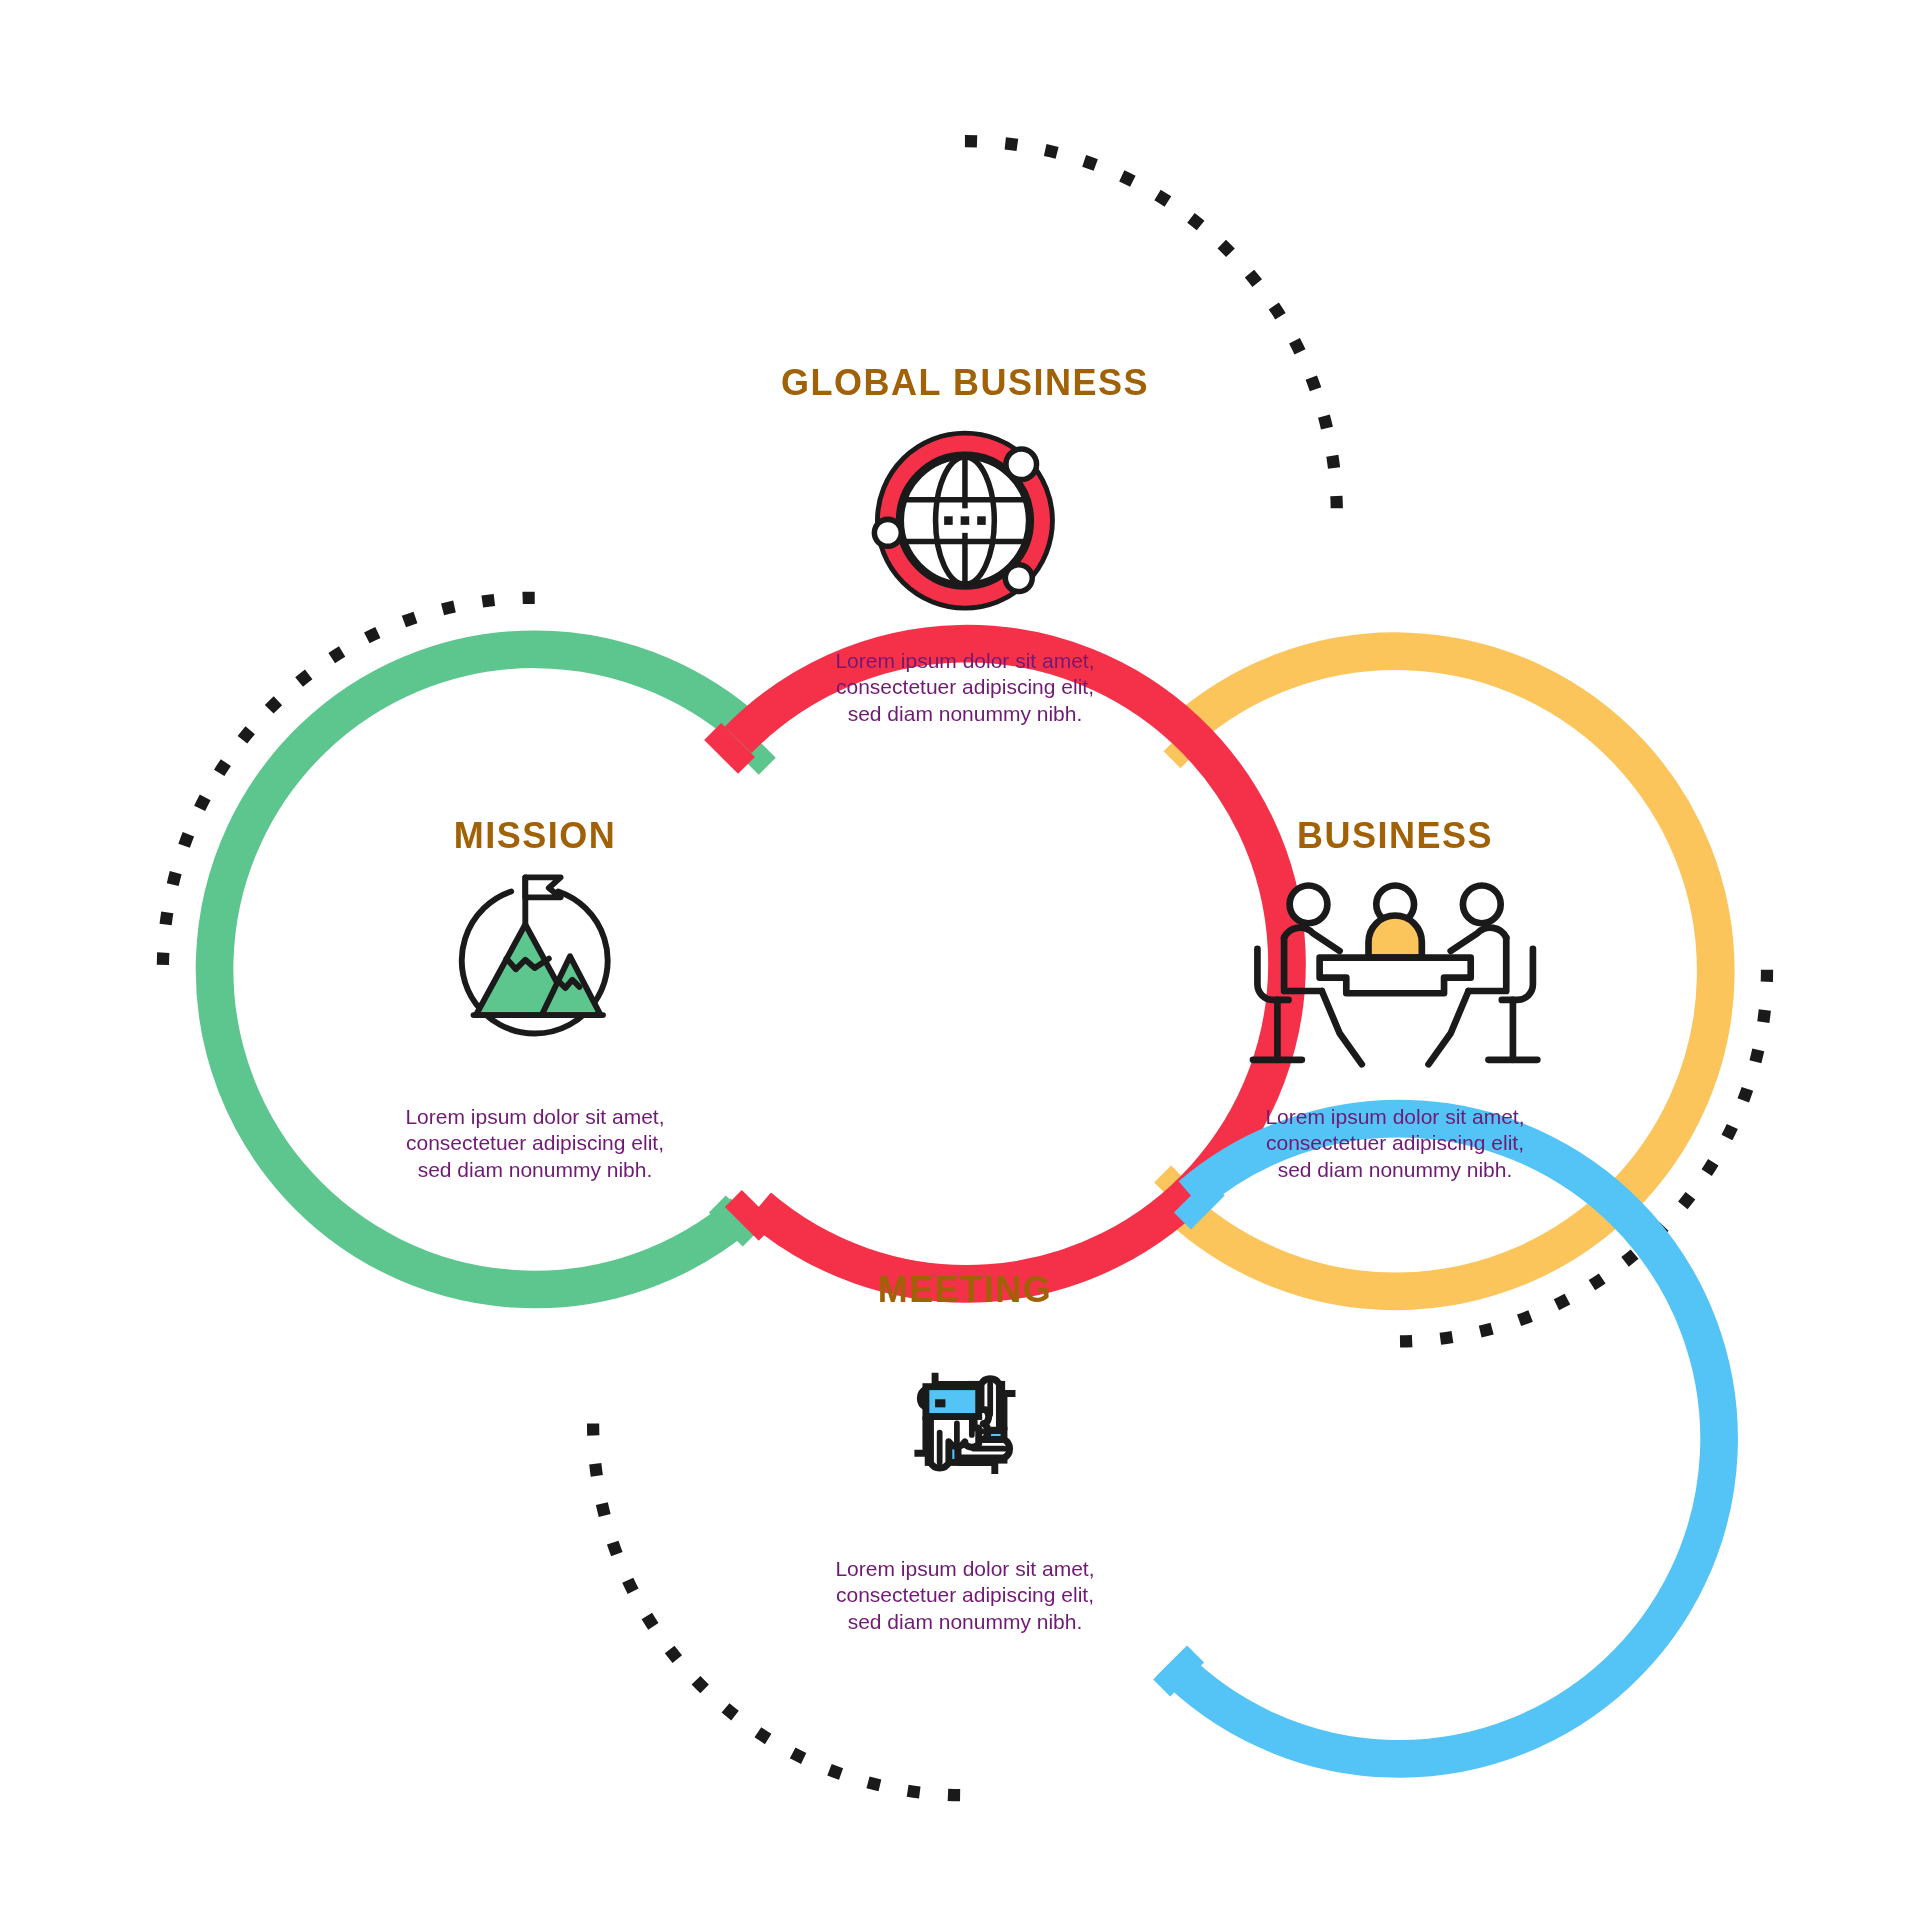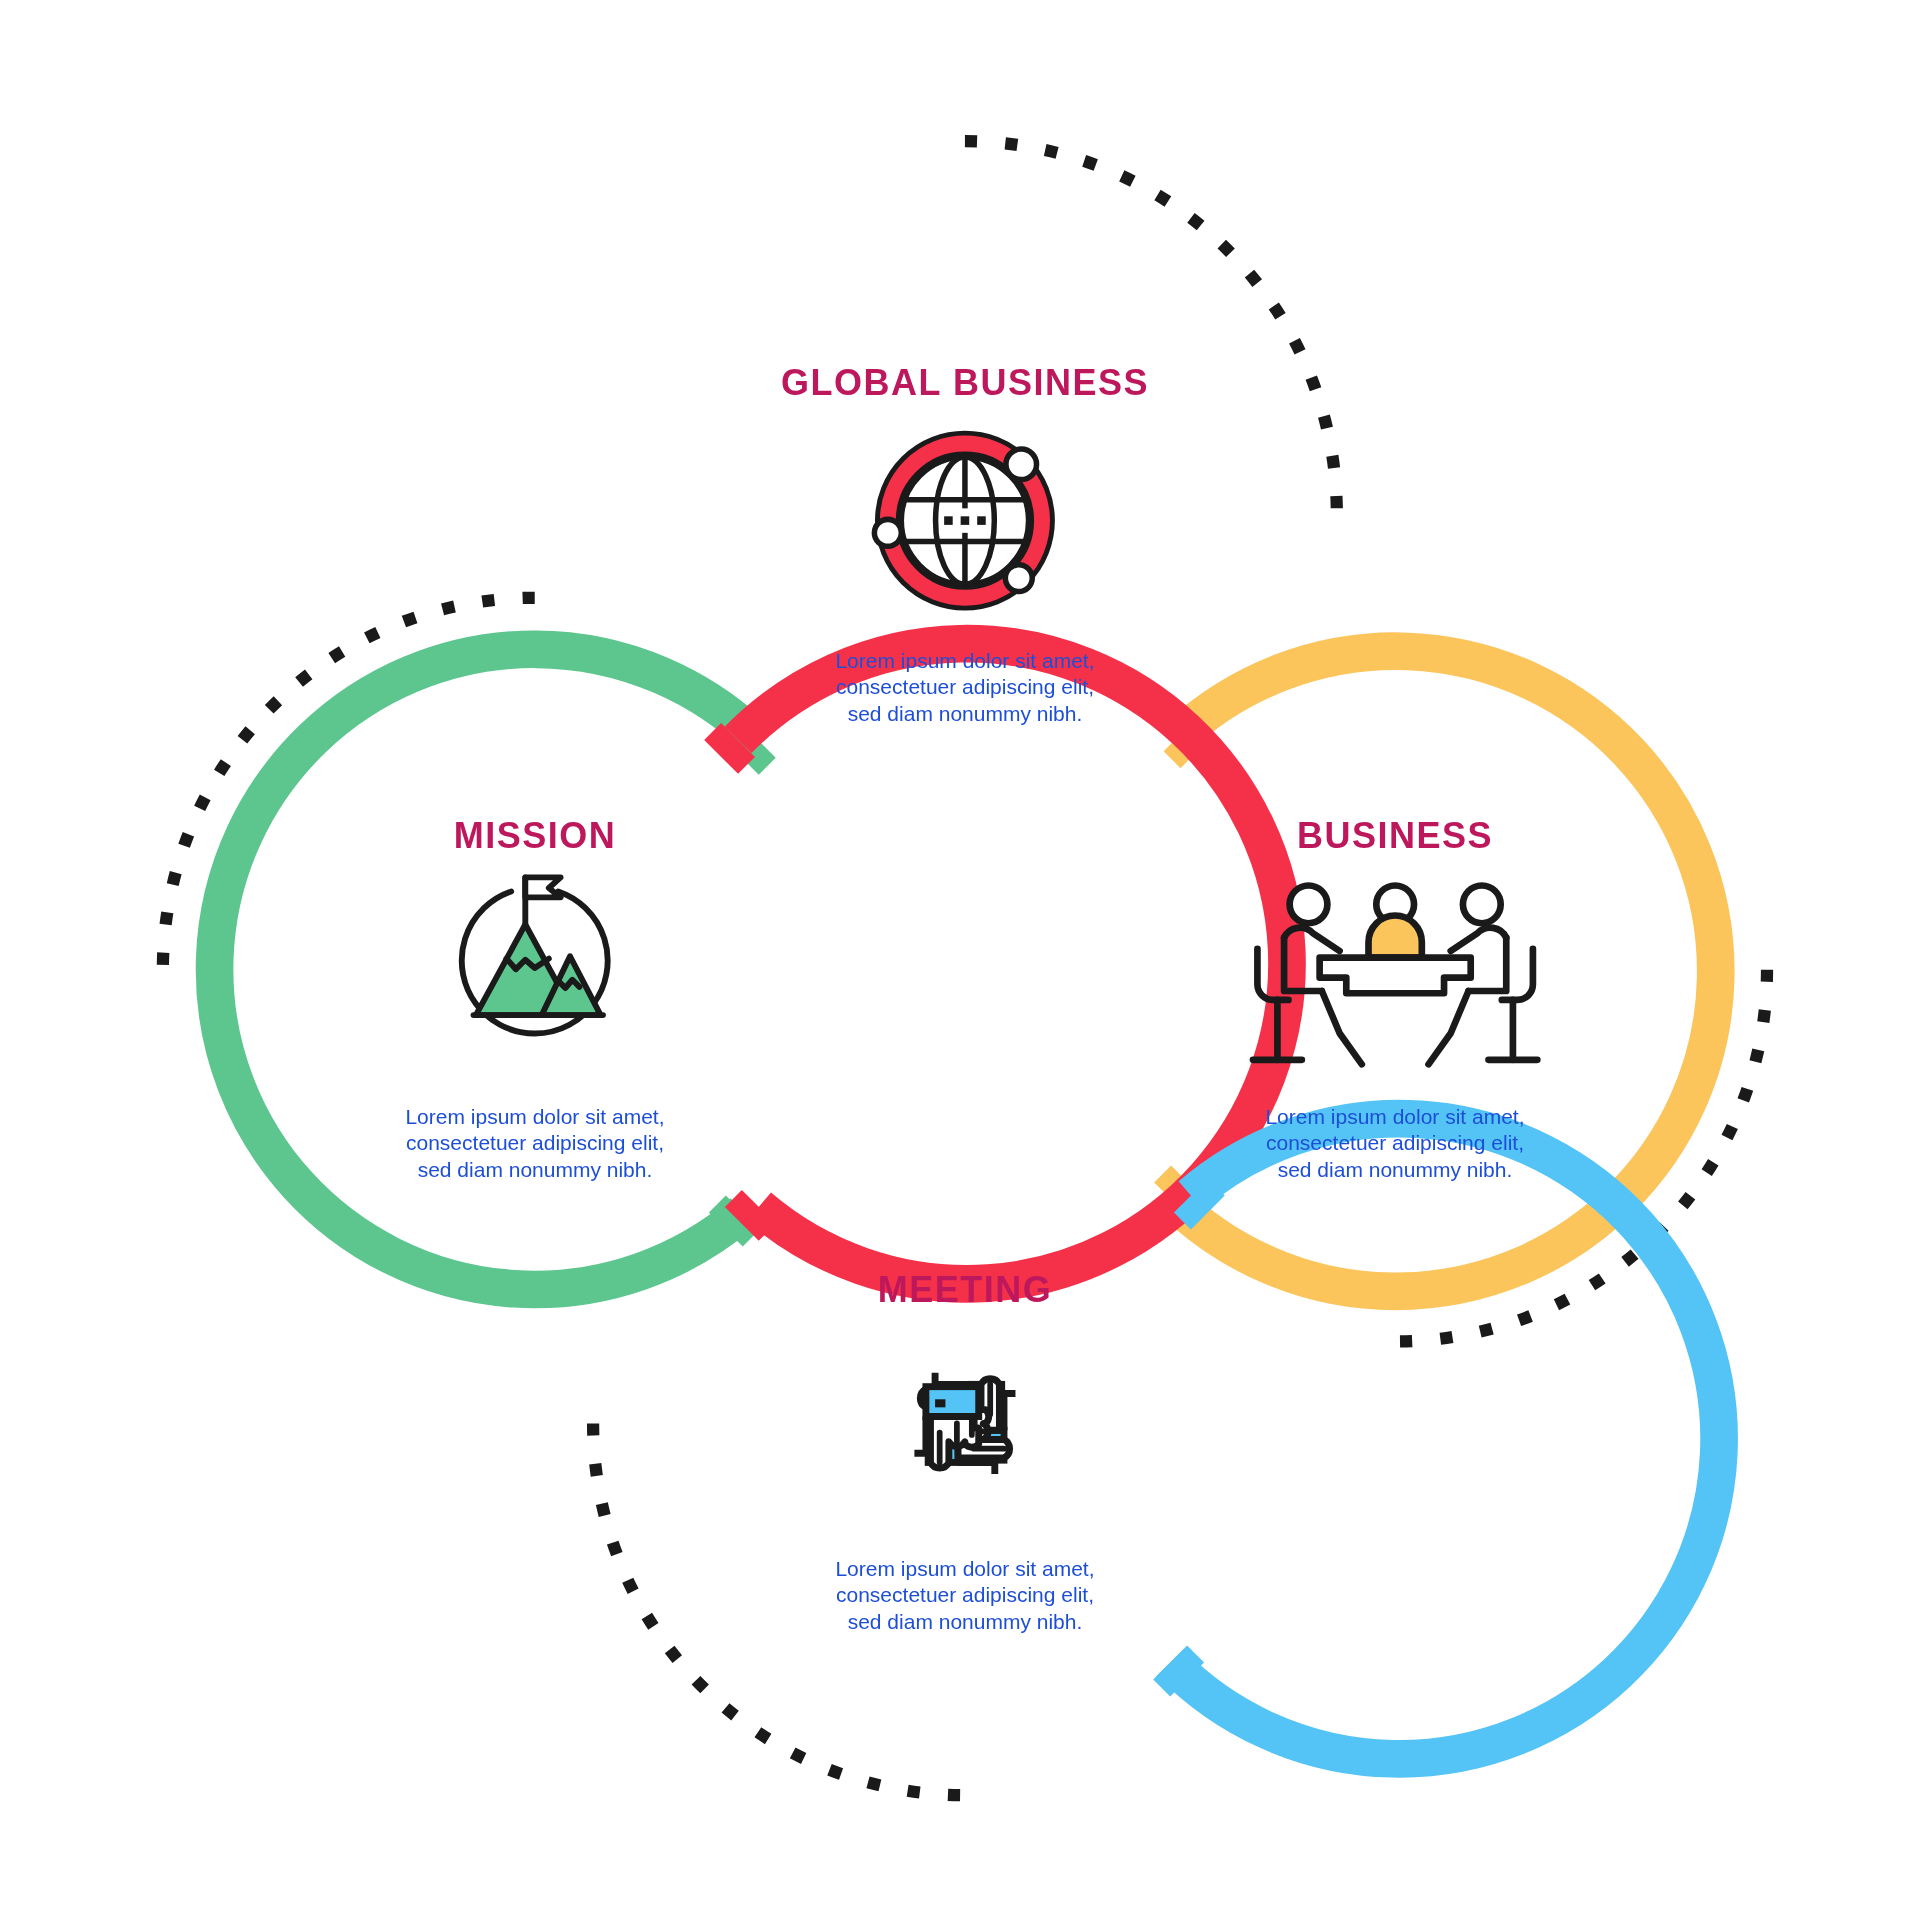--- a/index.html
+++ b/index.html
@@ -34,7 +34,7 @@
     font-weight: bold;
     font-size: 36px;
     letter-spacing: 1.5px;
-    color: #be185d;
+    color: #a16207;
     white-space: nowrap;
     transform: translateX(-50%);
   }

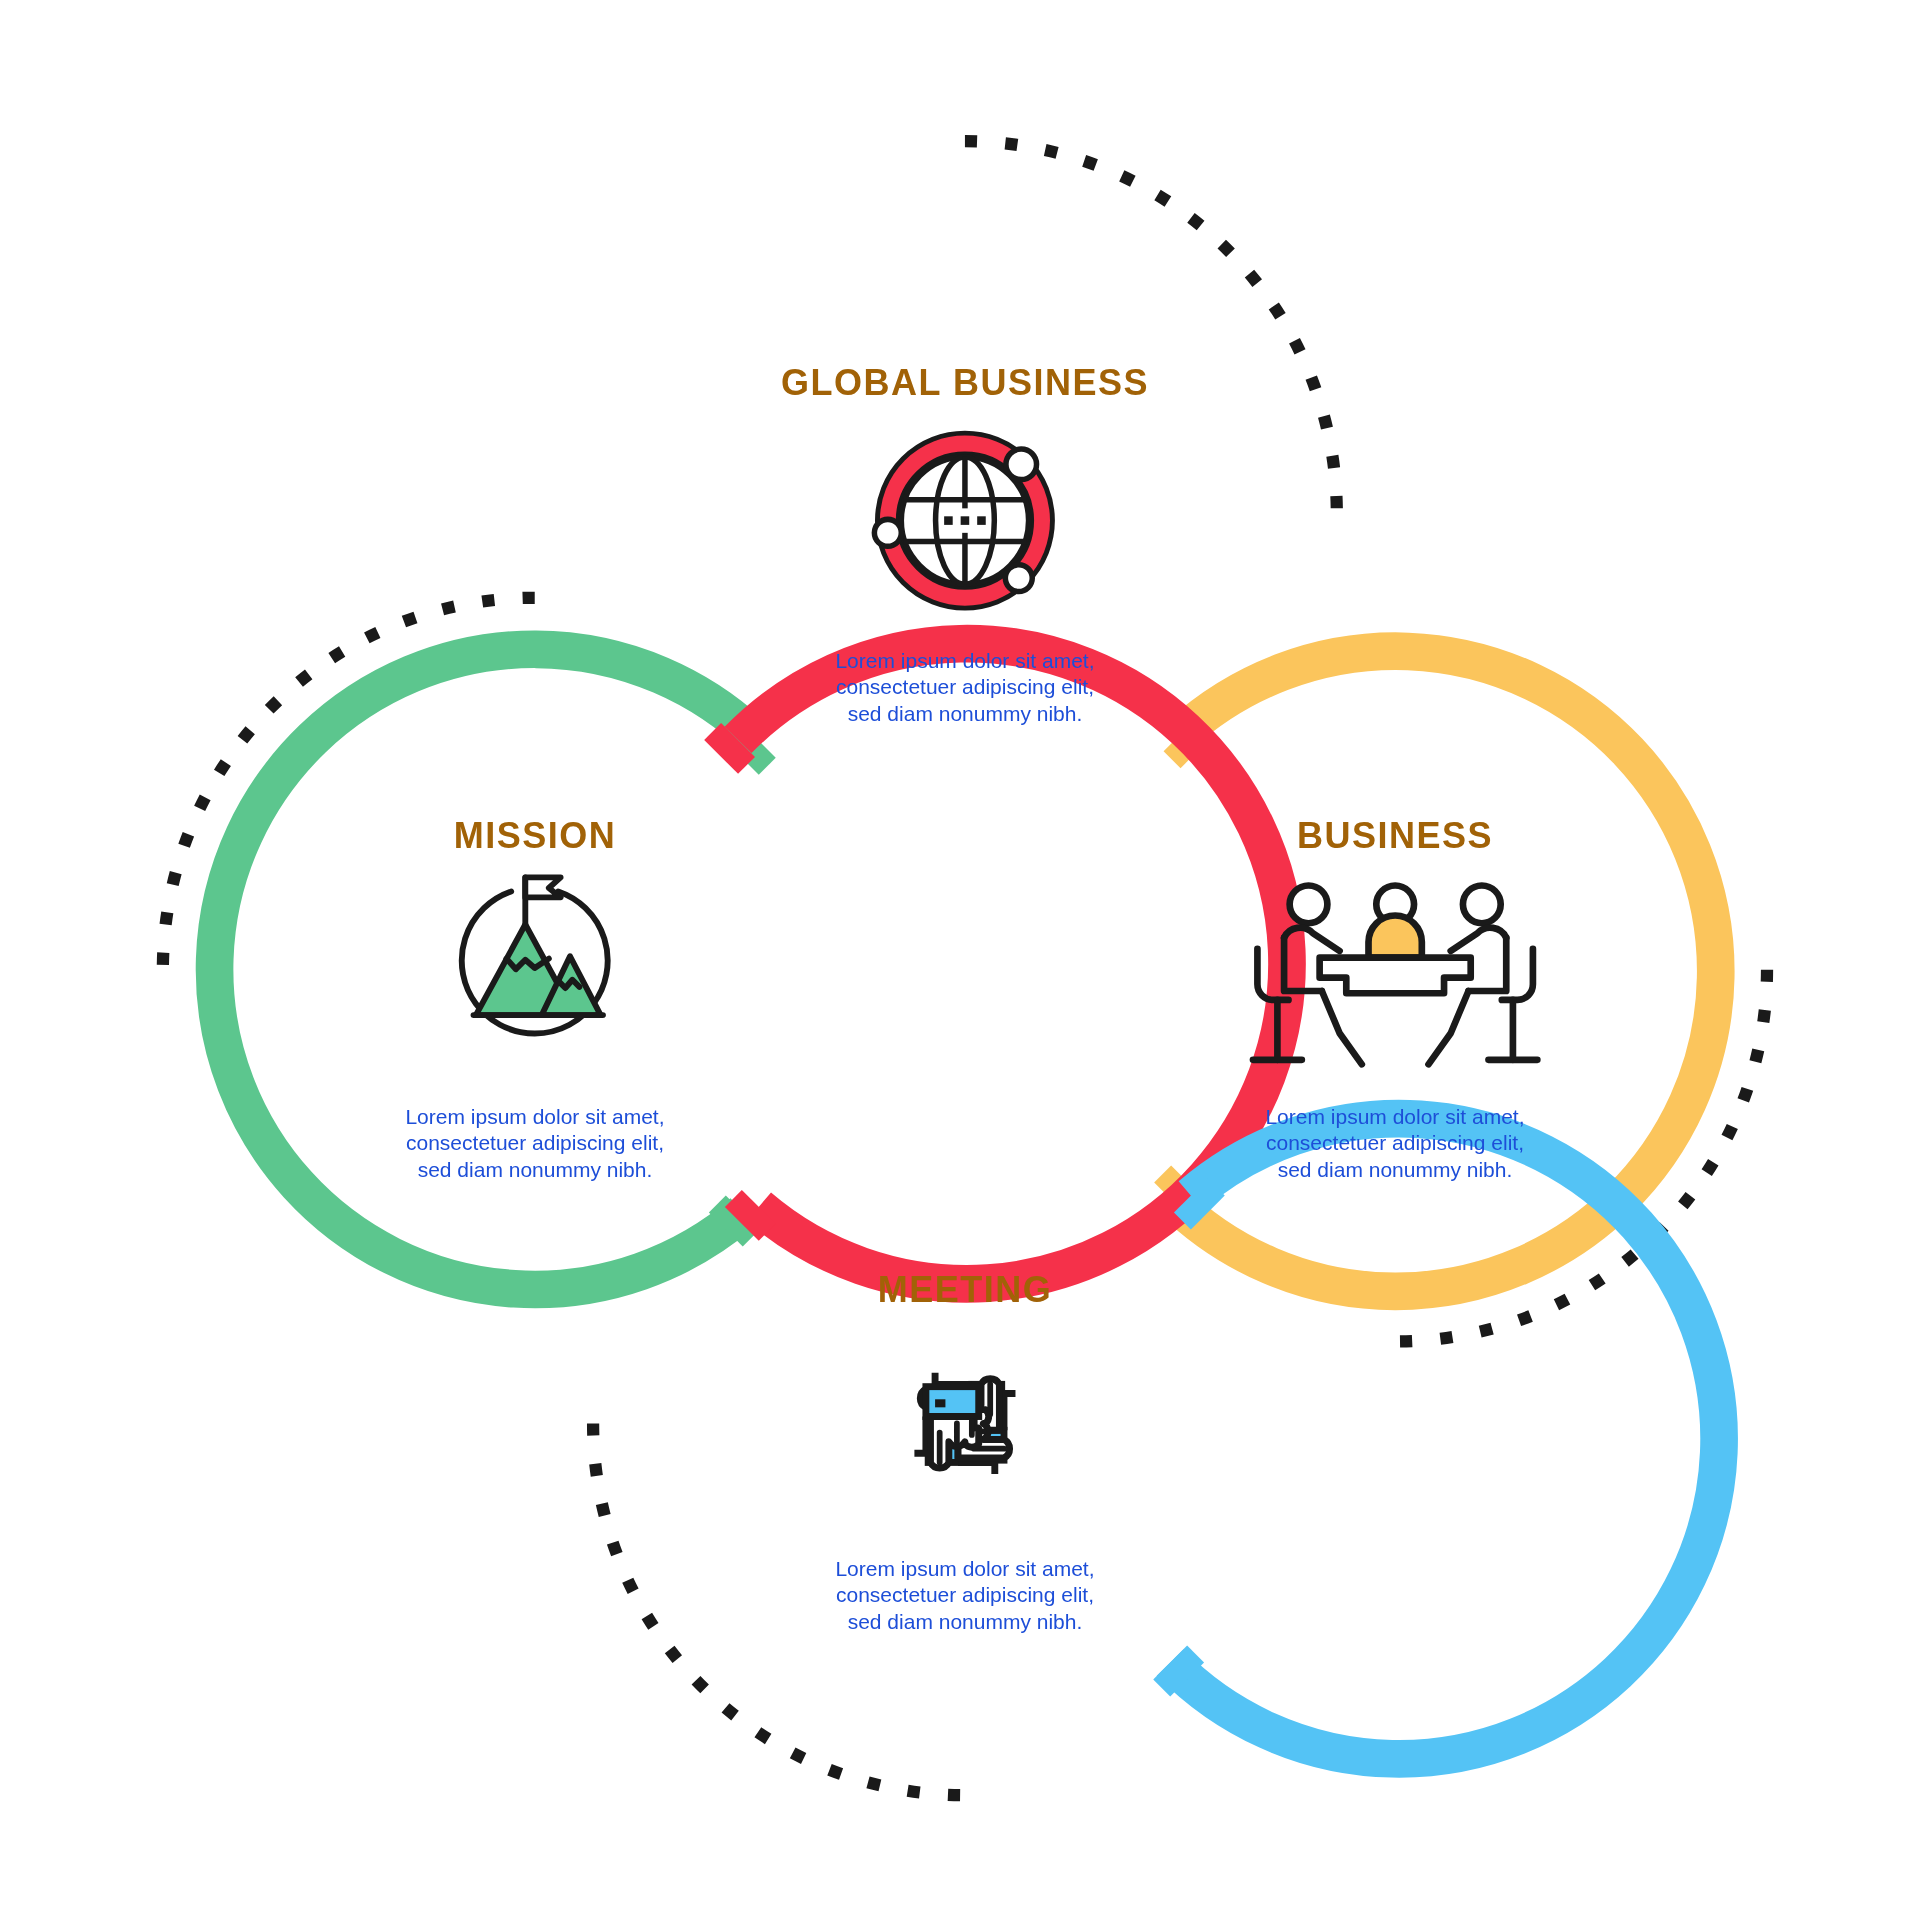--- a/index.html
+++ b/index.html
@@ -45,7 +45,7 @@
     font-weight: normal;
     font-size: 21px;
     line-height: 1.26;
-    color: #1d4ed8;
+    color: #701a75;
     white-space: pre-line;
     transform: translateX(-50%);
   }

